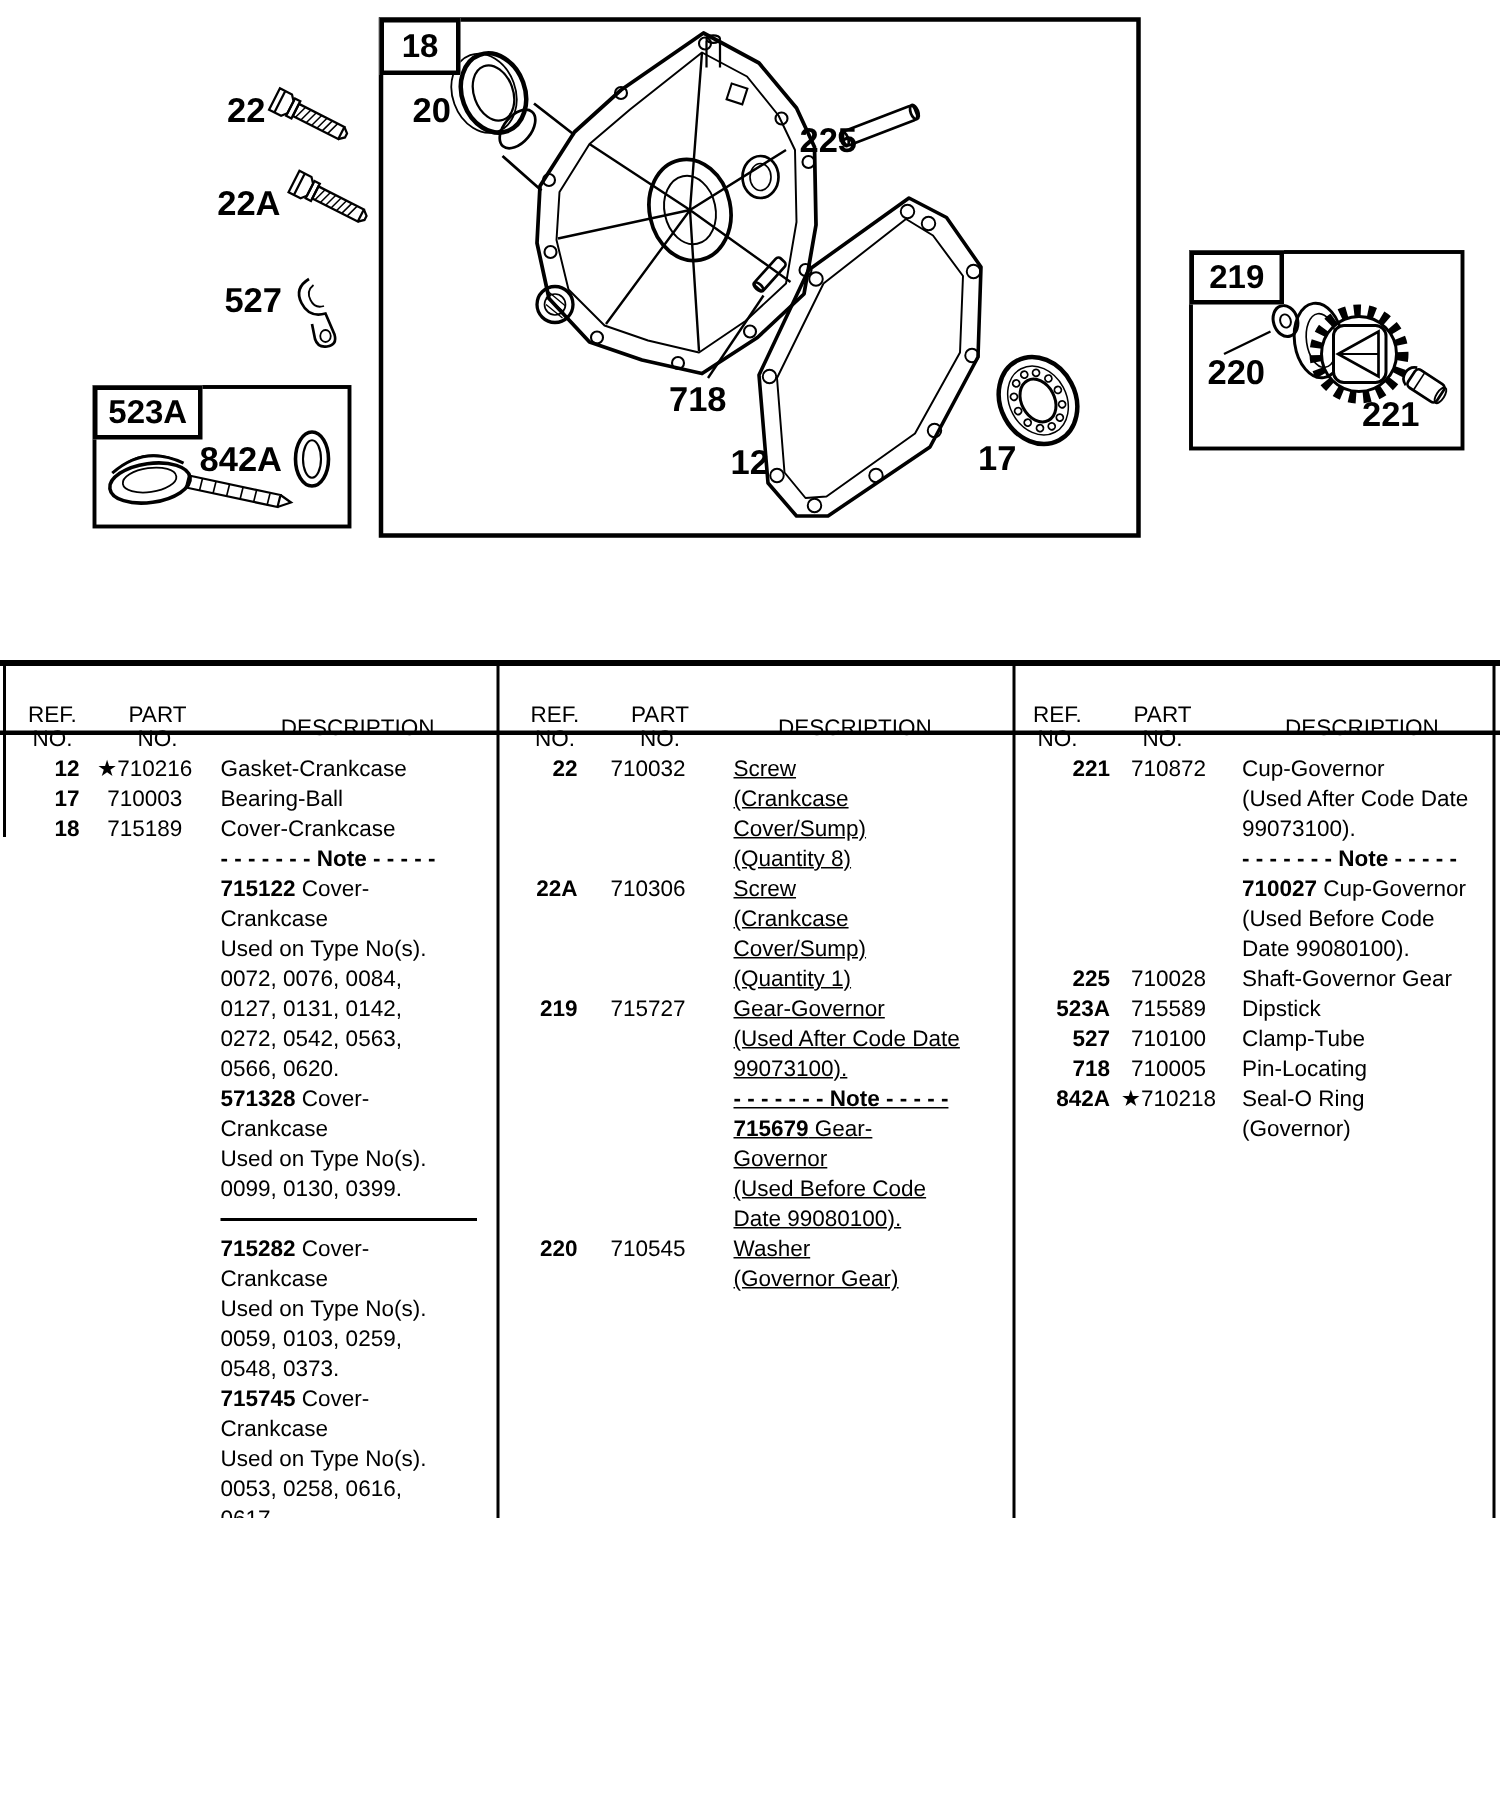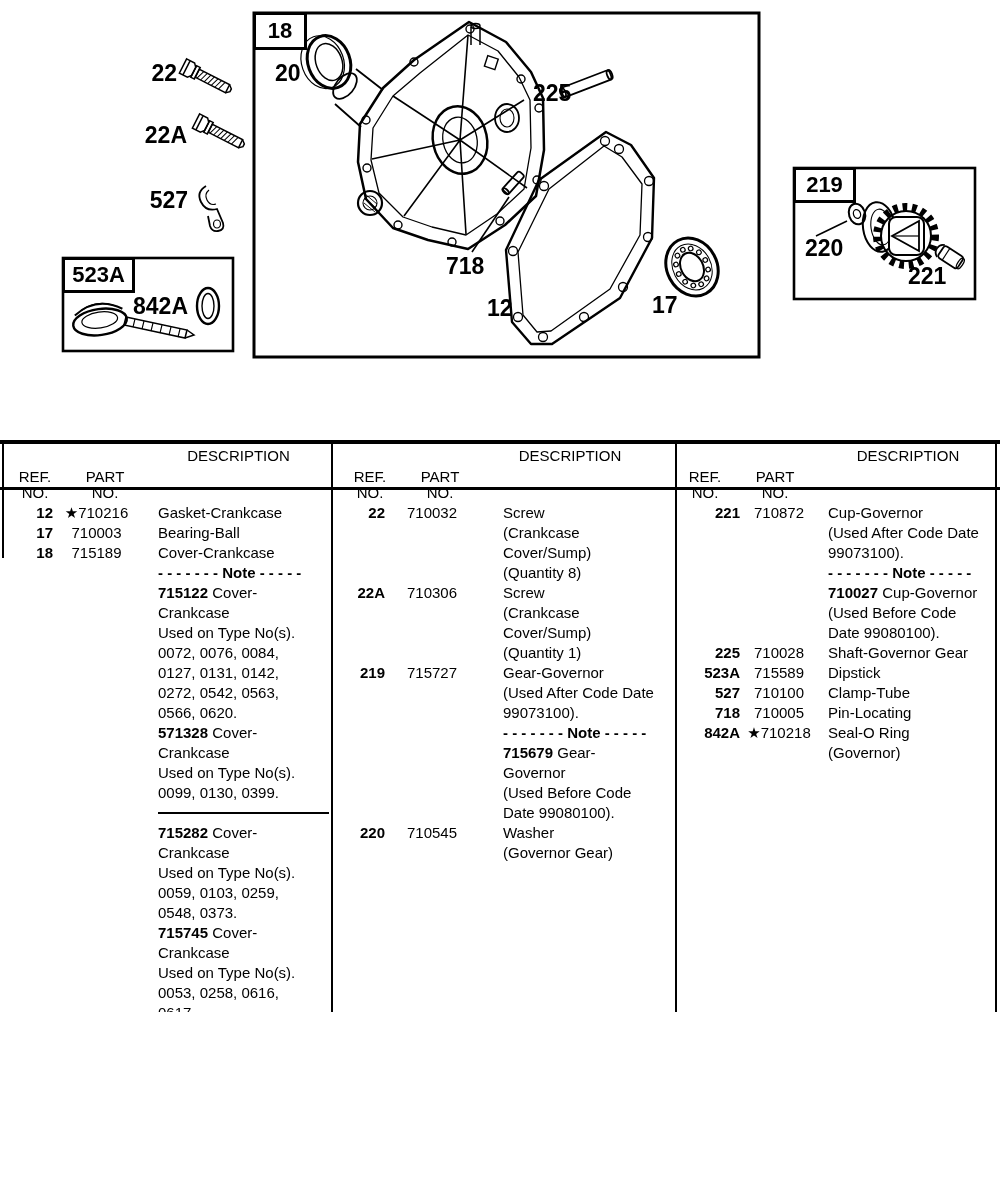--- a/index.html
+++ b/index.html
@@ -15,7 +15,7 @@
   .tline{position:absolute;background:#000;}
   
   .hgroup{position:absolute;top:469px;font-size:15px;line-height:16px;text-align:center;}
-  .hdesc{position:absolute;top:448px;font-size:15px;line-height:16px;text-align:center;}
+  .hdesc{position:absolute;top:478px;font-size:15px;line-height:16px;text-align:center;}
   
   .col{position:absolute;top:503px;font-size:15px;line-height:20px;}
   .entry{display:flex;align-items:flex-start;}

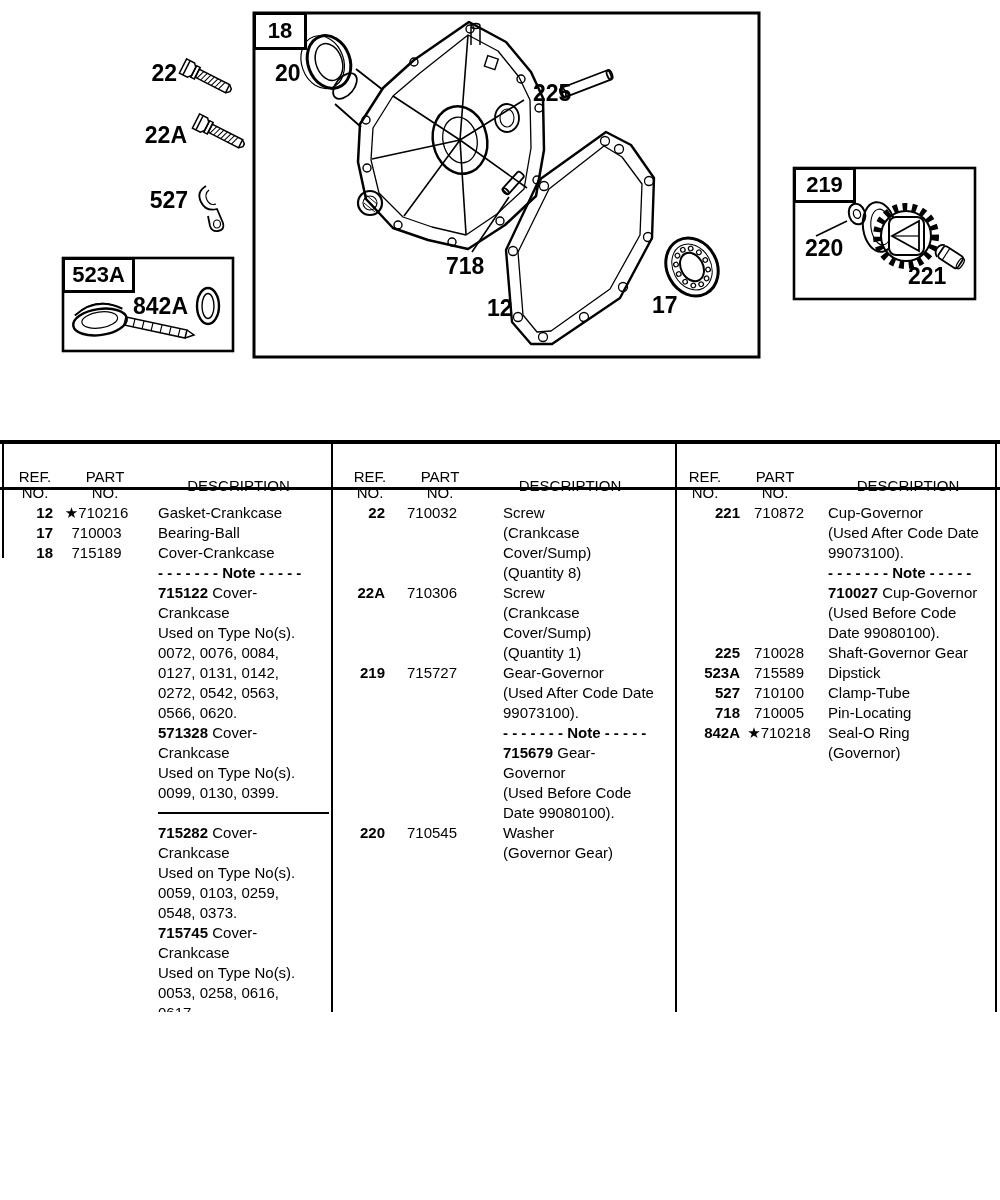--- a/index.html
+++ b/index.html
@@ -25,7 +25,7 @@
   .desc{white-space:nowrap;}
   .b{font-weight:bold;}
   .hrline{height:0;border-top:2px solid #000;width:171px;margin:9px 0;}
-  #col1{left:2px;width:330px;}  #col1 .ref{width:51px;} #col1 .part{width:87px;} #col1 .desc{margin-left:18px;}
+  #col1{left:2px;width:330px;}  #col1 .ref{width:51px;} #col1 .part{width:87px;} #col1 .desc{margin-left:7px;}
   #col2{left:332px;width:344px;}#col2 .ref{width:53px;} #col2 .part{width:94px;} #col2 .desc{margin-left:24px;}
   #col3{left:676px;width:320px;}#col3 .ref{width:64px;} #col3 .part{width:78px;} #col3 .desc{margin-left:10px;}
 </style>

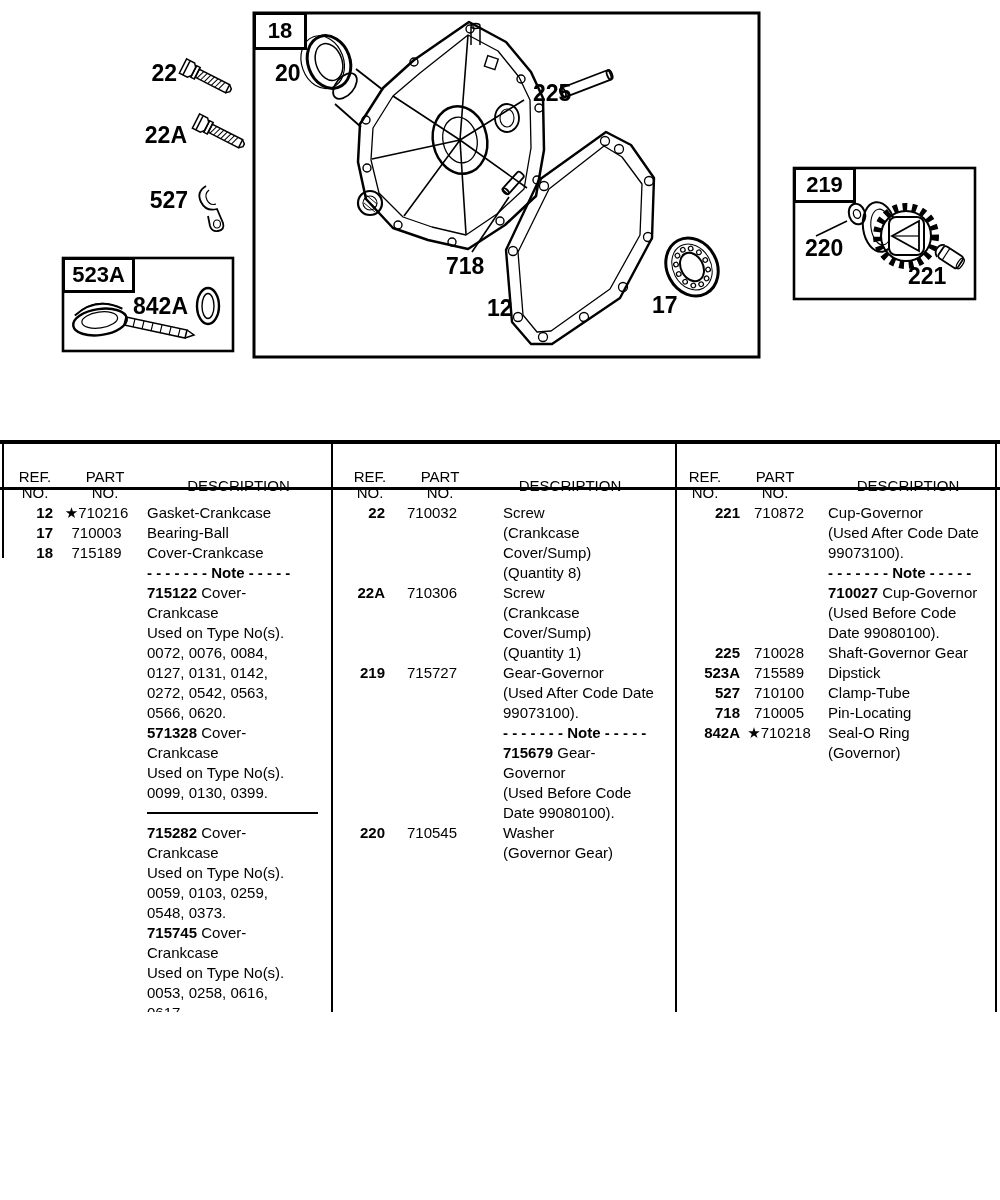--- a/index.html
+++ b/index.html
@@ -26,7 +26,7 @@
   .b{font-weight:bold;}
   .hrline{height:0;border-top:2px solid #000;width:171px;margin:9px 0;}
   #col1{left:2px;width:330px;}  #col1 .ref{width:51px;} #col1 .part{width:87px;} #col1 .desc{margin-left:7px;}
-  #col2{left:332px;width:344px;}#col2 .ref{width:53px;} #col2 .part{width:94px;} #col2 .desc{margin-left:24px;}
+  #col2{left:332px;width:344px;}#col2 .ref{width:53px;} #col2 .part{width:94px;} #col2 .desc{margin-left:10px;text-decoration:underline;}
   #col3{left:676px;width:320px;}#col3 .ref{width:64px;} #col3 .part{width:78px;} #col3 .desc{margin-left:10px;}
 </style>
 </head>

